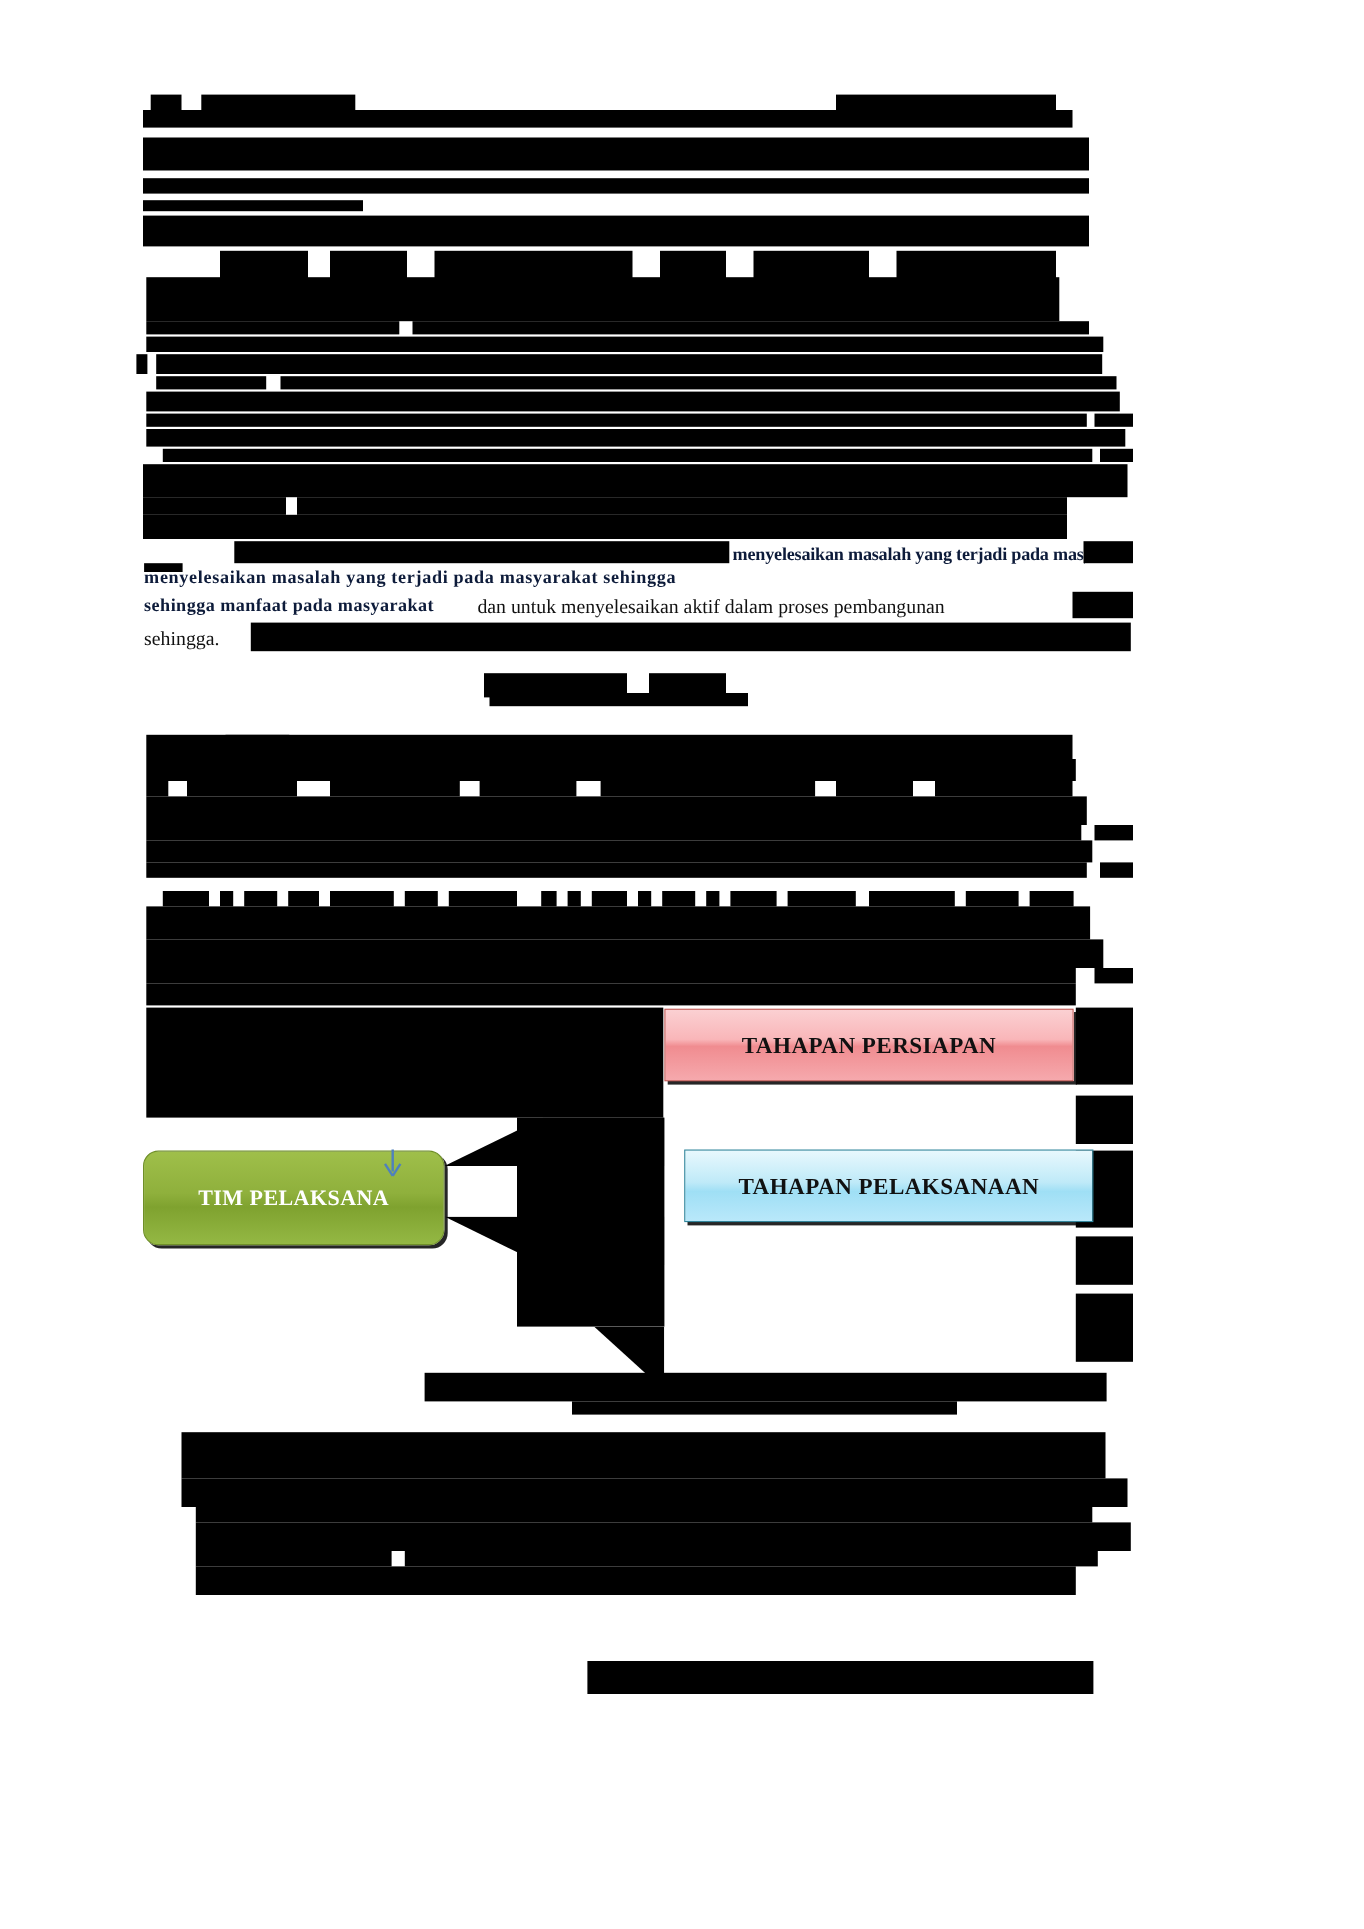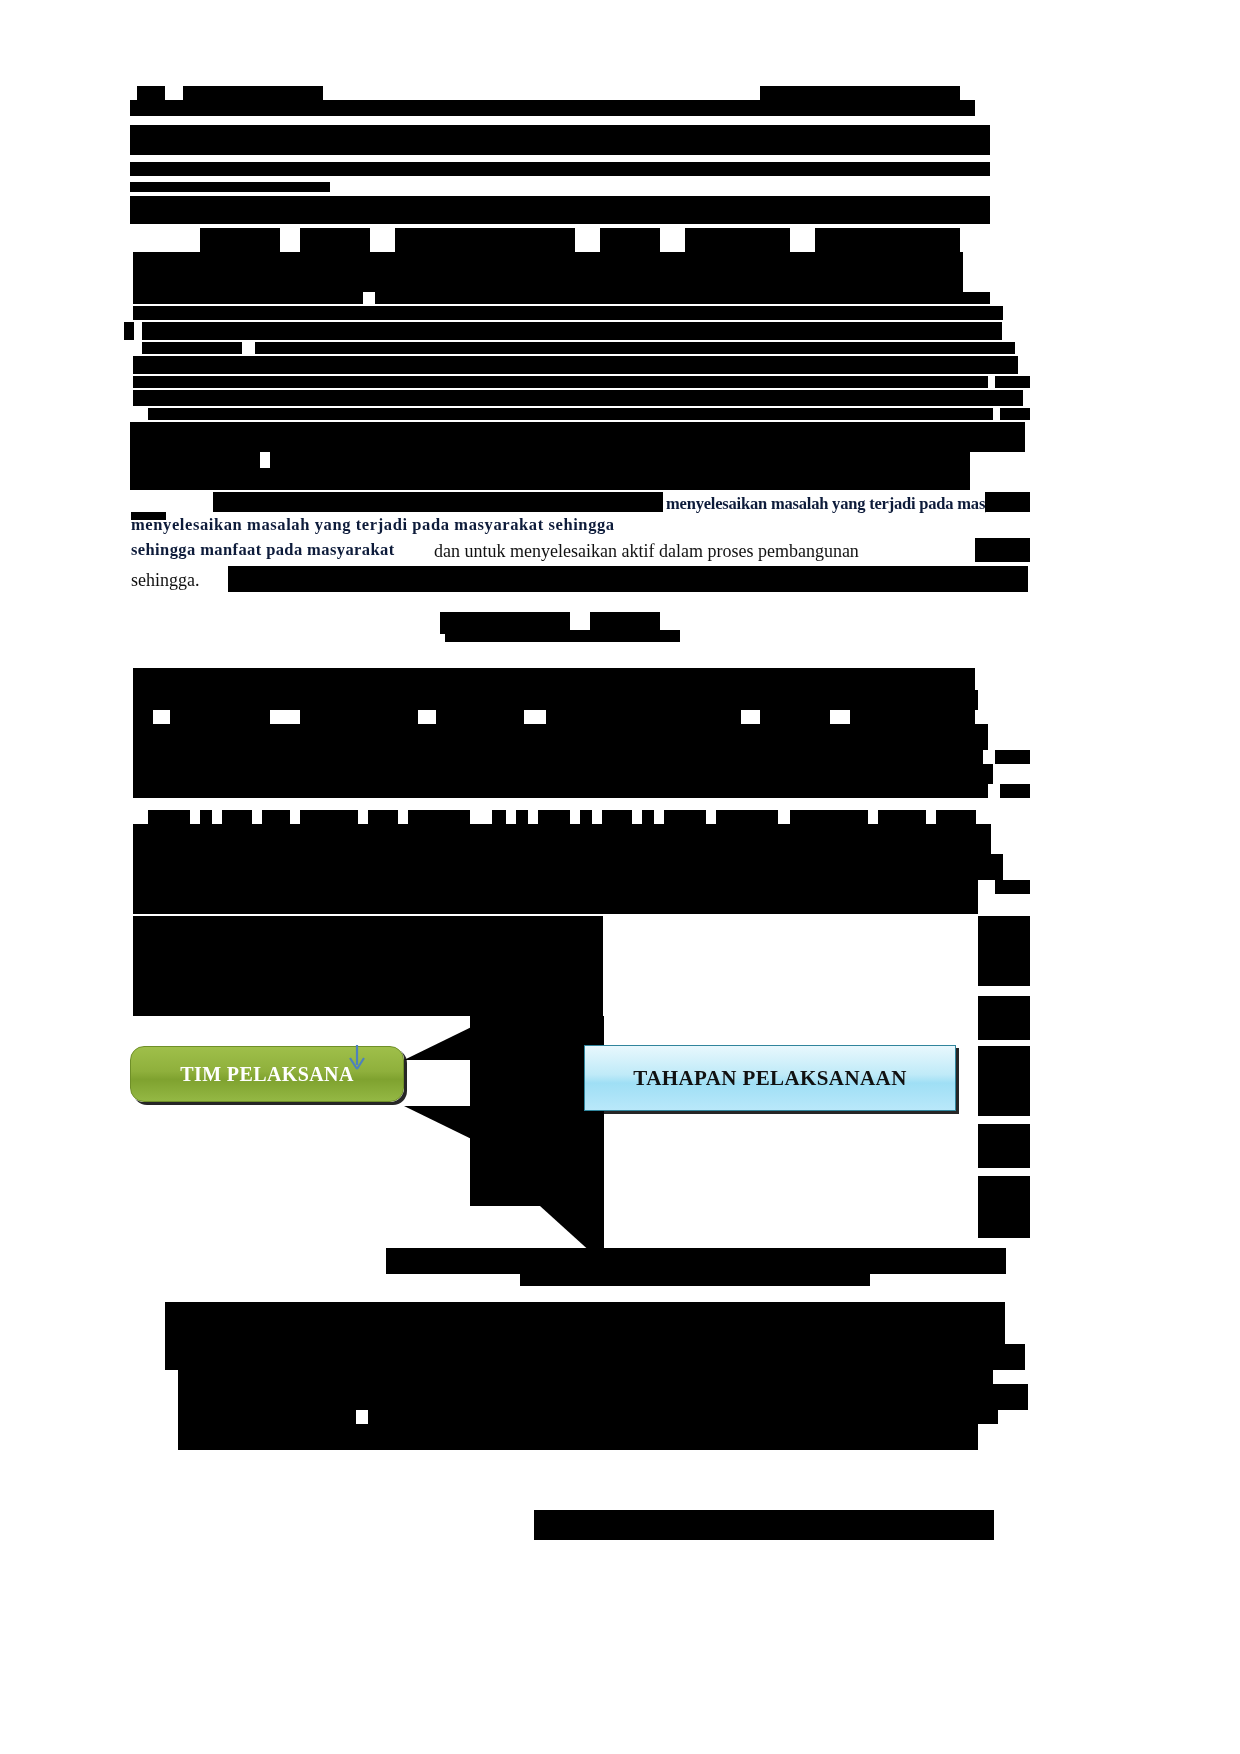--- a/index.html
+++ b/index.html
@@ -226,6 +226,9 @@
   <div class="redact" style="left:978px; top:1124px; width:52px; height:44px;"></div>
   <div class="redact" style="left:978px; top:1176px; width:52px; height:62px;"></div>
 
+  <div class="flow-box box-persiapan">
+    <span>TAHAPAN PERSIAPAN</span>
+  </div>
 
   <div class="flow-box box-pelaksanaan">
     <span>TAHAPAN PELAKSANAAN</span>

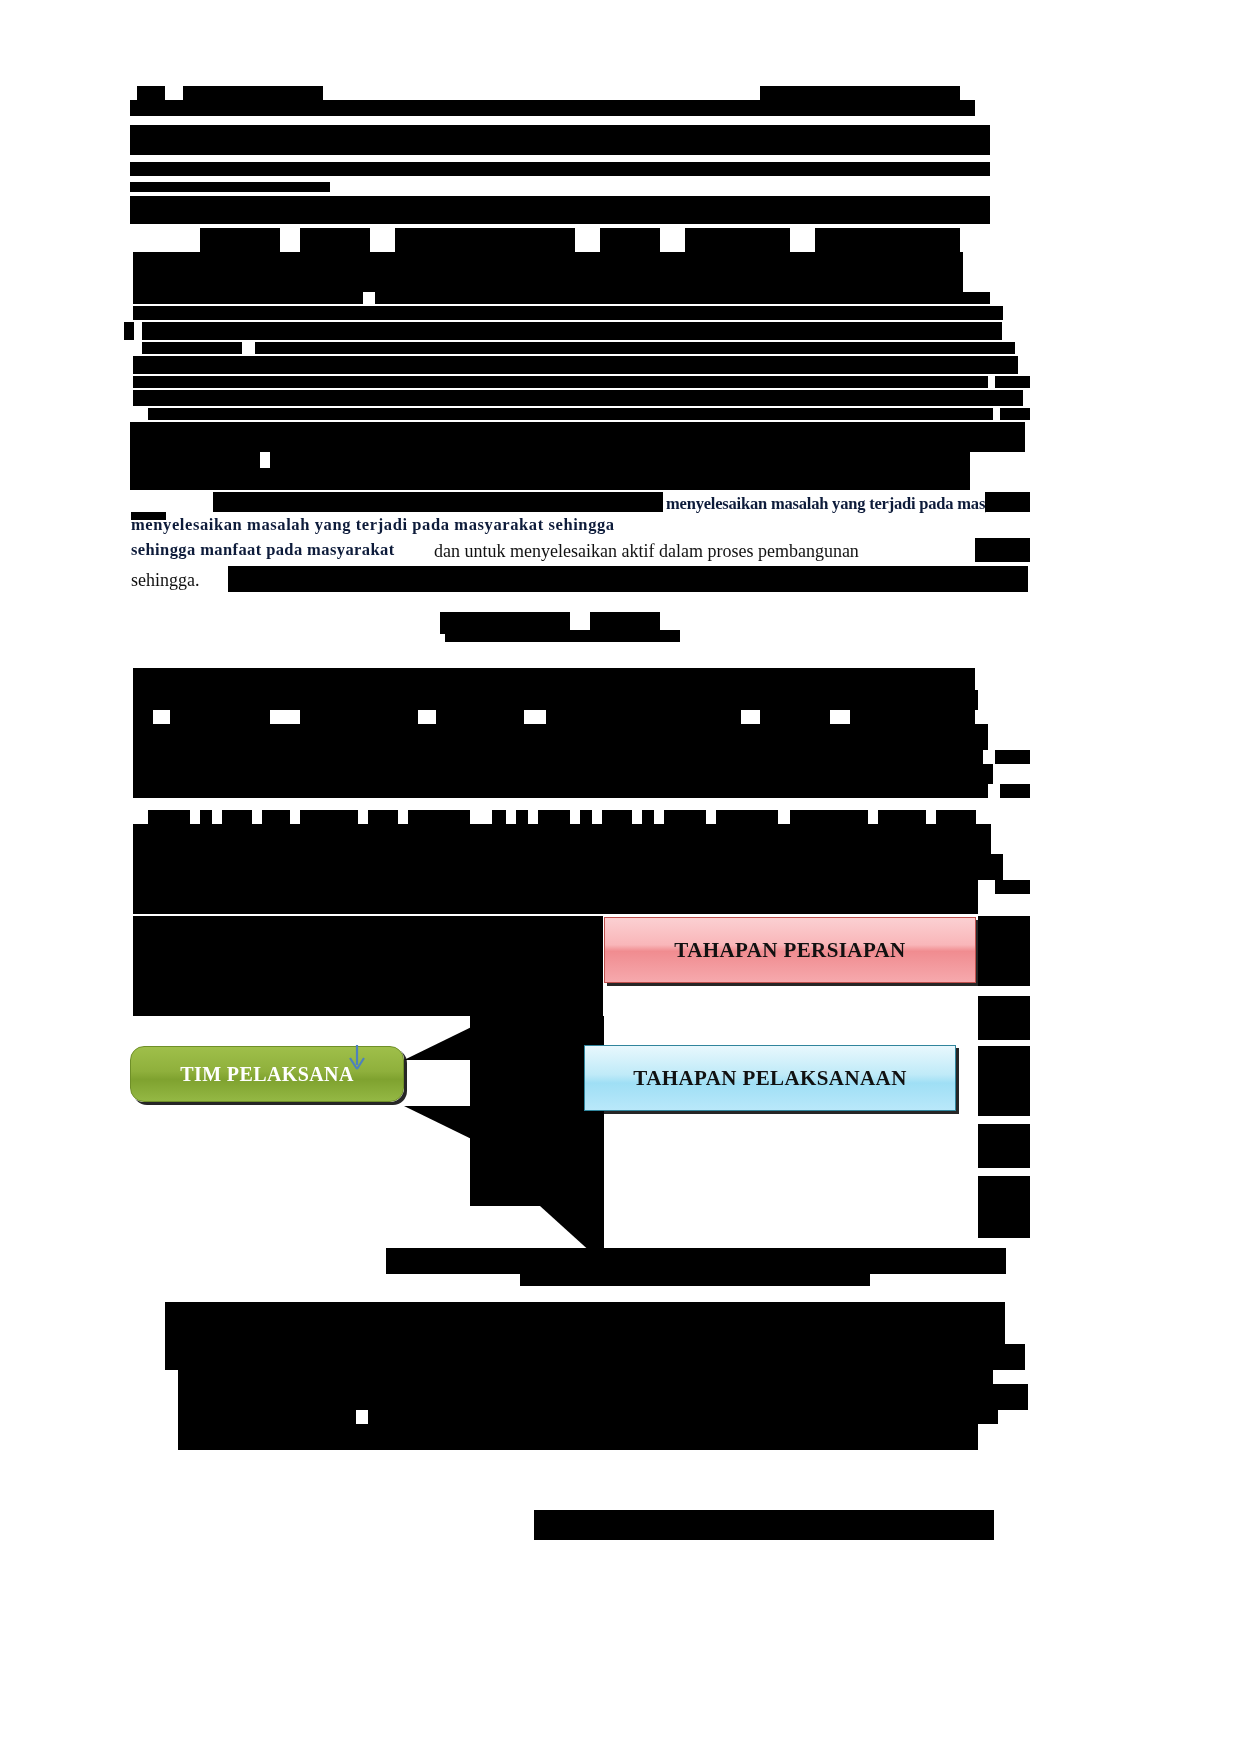--- a/index.html
+++ b/index.html
@@ -88,7 +88,7 @@
     left: 130px;
     top: 1046px;
     width: 274px;
-    height: 56px;
+    height: 86px;
     background: linear-gradient(to bottom, #9fbf4a 0%, #8fb03c 45%, #7fa22f 60%, #94b844 100%);
     border: 1.5px solid #6f8f28;
     border-radius: 14px;

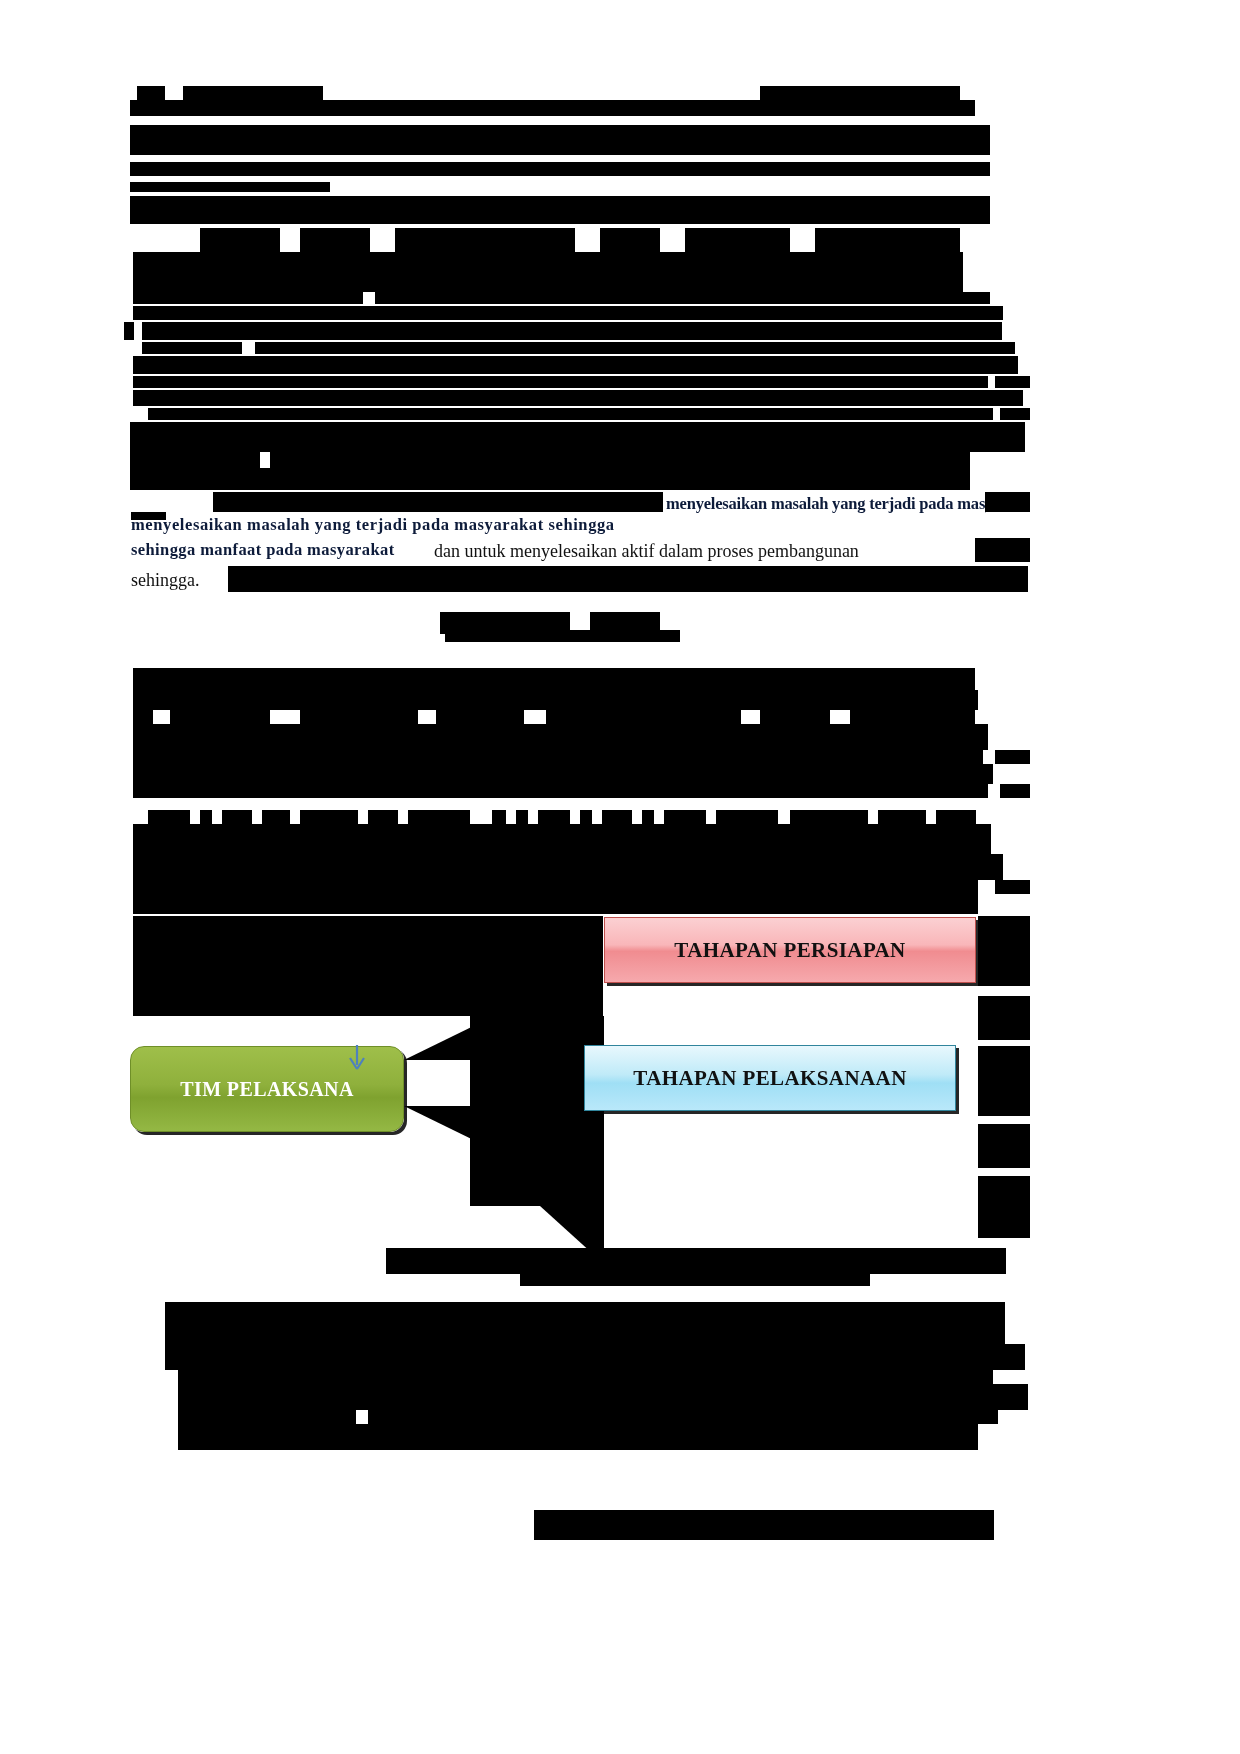--- a/index.html
+++ b/index.html
@@ -63,7 +63,7 @@
     box-shadow: 3px 3px 0 rgba(0,0,0,0.85);
   }
   .box-pelaksanaan {
-    left: 584px;
+    left: 622px;
     top: 1045px;
     width: 372px;
     height: 66px;

